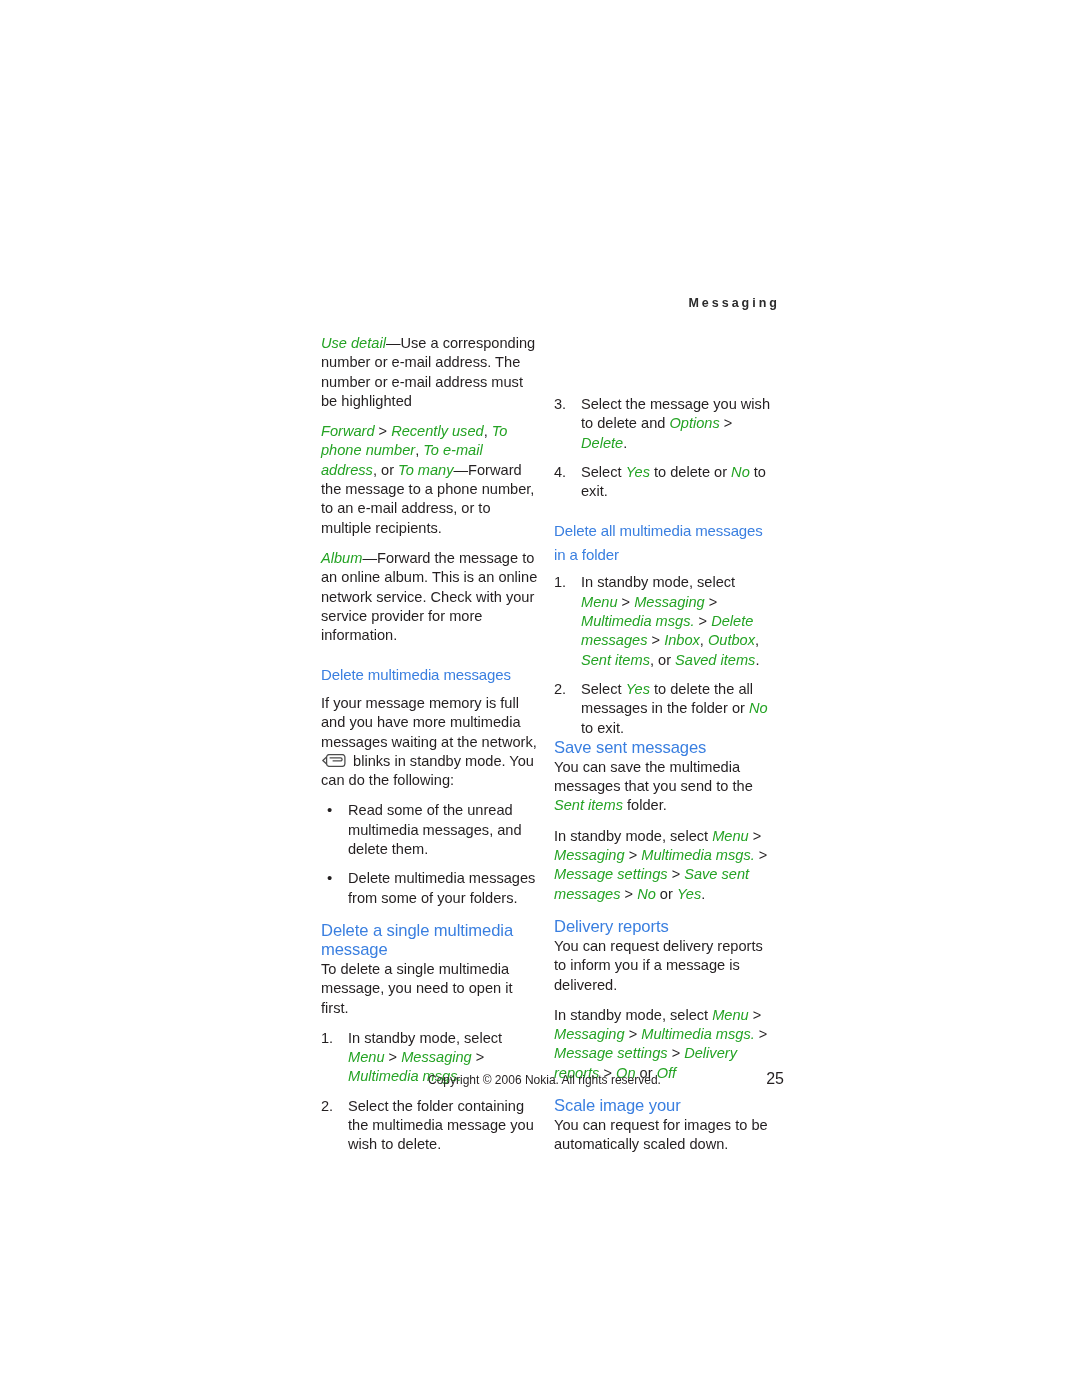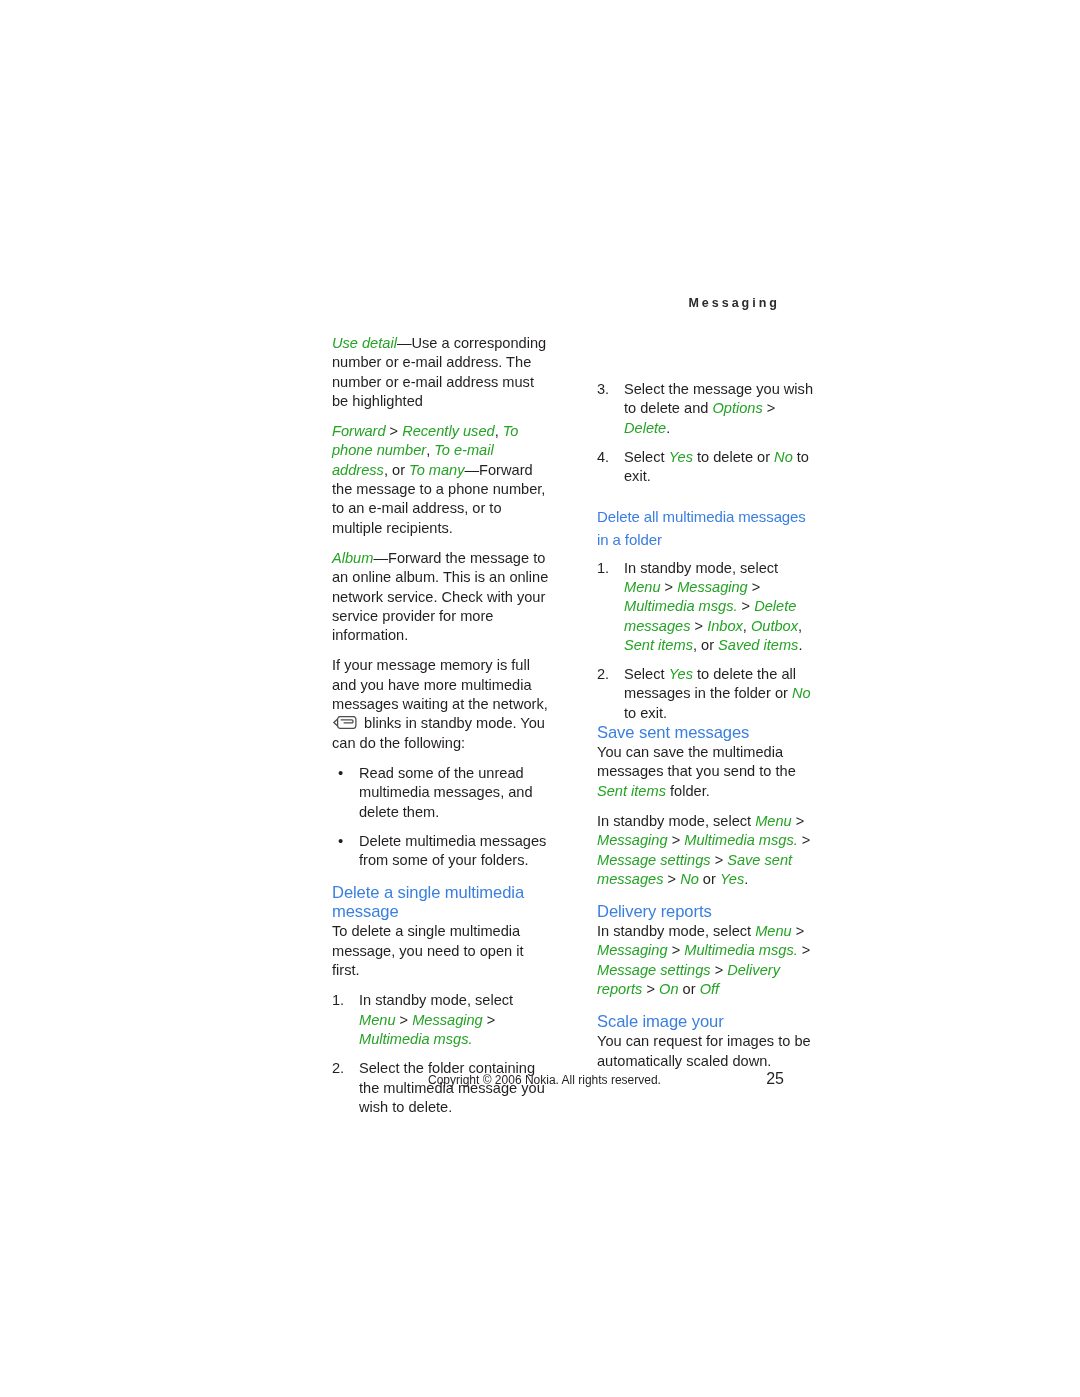--- a/index.html
+++ b/index.html
@@ -42,12 +42,12 @@
   
   .columns {
     position: absolute;
-    left: 332px;
+    left: 321px;
     top: 334px;
     width: 466px;
     display: flex;
-    gap: 48px;
-    align-items: center;
+    gap: 16px;
+    align-items: flex-end;
   }
   .col {
     width: 217px;

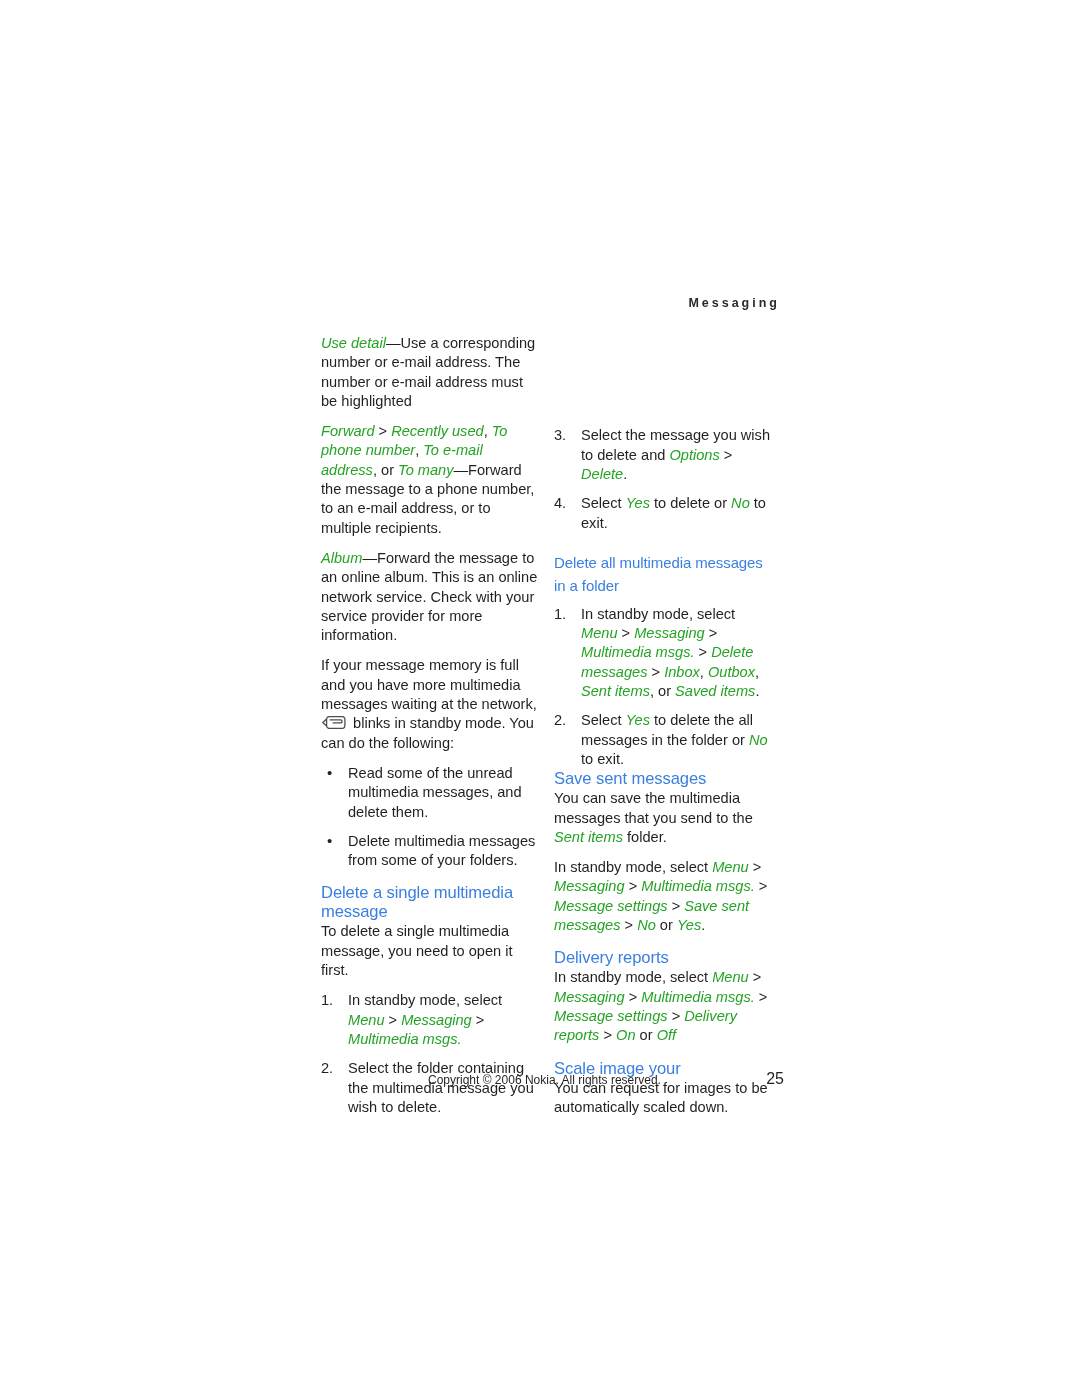--- a/index.html
+++ b/index.html
@@ -174,6 +174,7 @@
 
       <p class="para"><span class="gi">Album</span><span>—Forward the message to an online album. This is an online network service. Check with your service provider for more information.</span></p>
 
+      <h1 class="h-main">Delete multimedia messages</h1>
 
       <p class="para">
         <span>If your message memory is full and you have more multimedia messages waiting at the network, </span><span class="msg-icon"><svg width="24" height="13" viewBox="0 0 24 13">

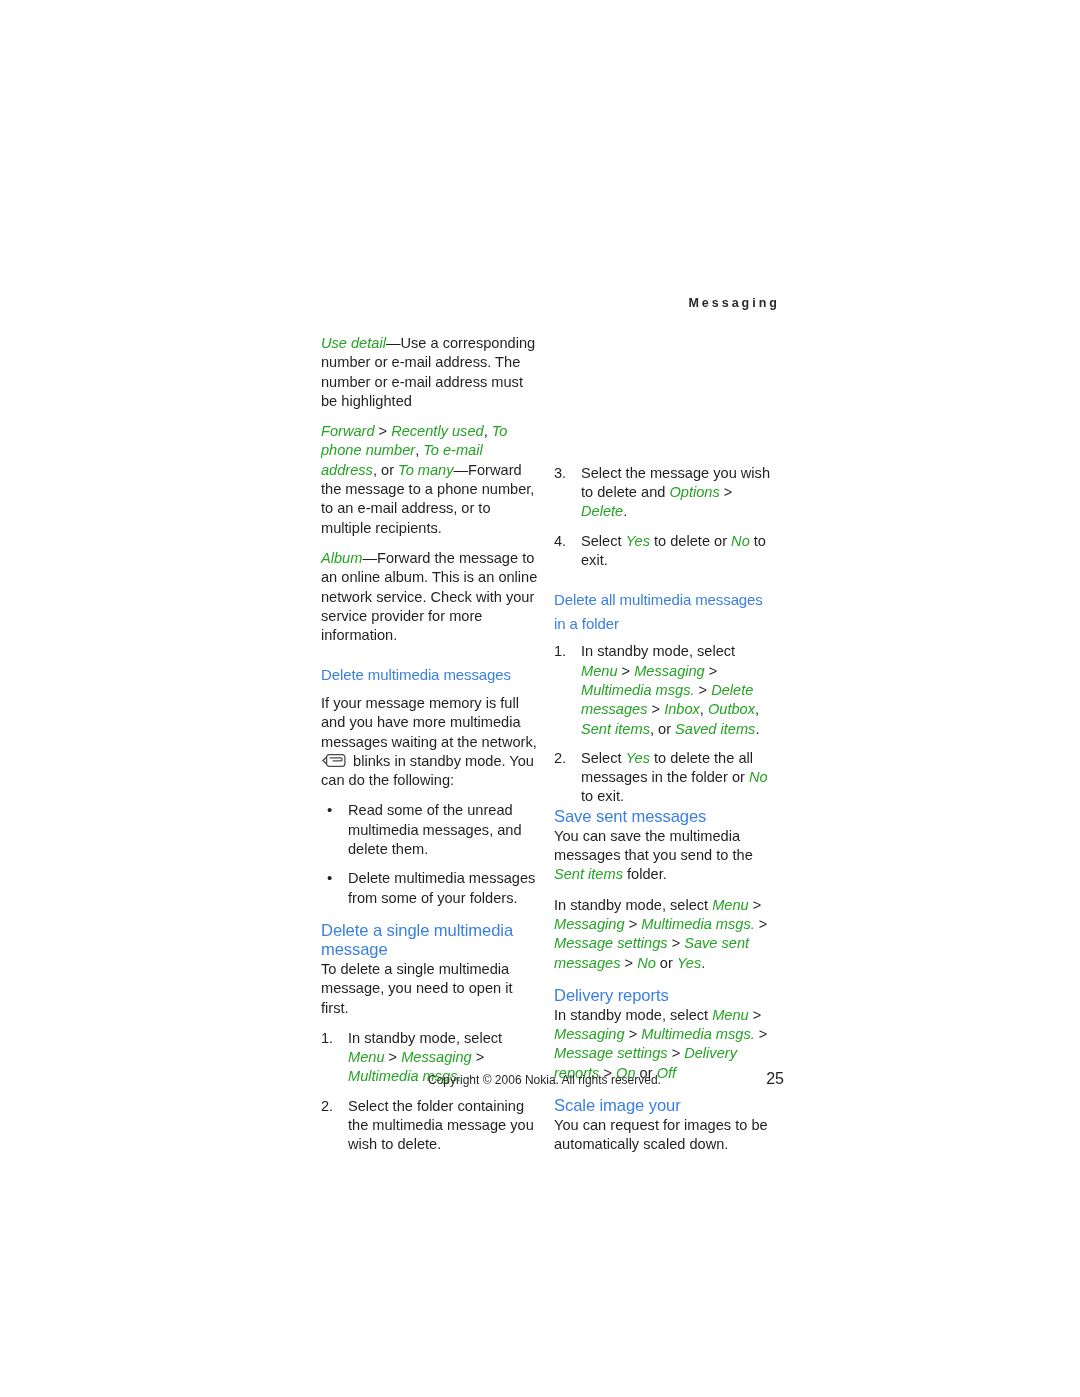--- a/index.html
+++ b/index.html
@@ -247,6 +247,7 @@
 
       <h2 class="h-sub">Delivery reports</h2>
 
+      <p class="para">You can request delivery reports to inform you if a message is delivered.</p>
 
       <p class="para"><span>In standby mode, select </span><span class="gi">Menu</span><span> &gt; </span><span class="gi">Messaging</span><span> &gt; </span><span class="gi">Multimedia msgs.</span><span> &gt; </span><span class="gi">Message settings</span><span> &gt; </span><span class="gi">Delivery reports</span><span> &gt; </span><span class="gi">On</span><span> or </span><span class="gi">Off</span></p>
 

